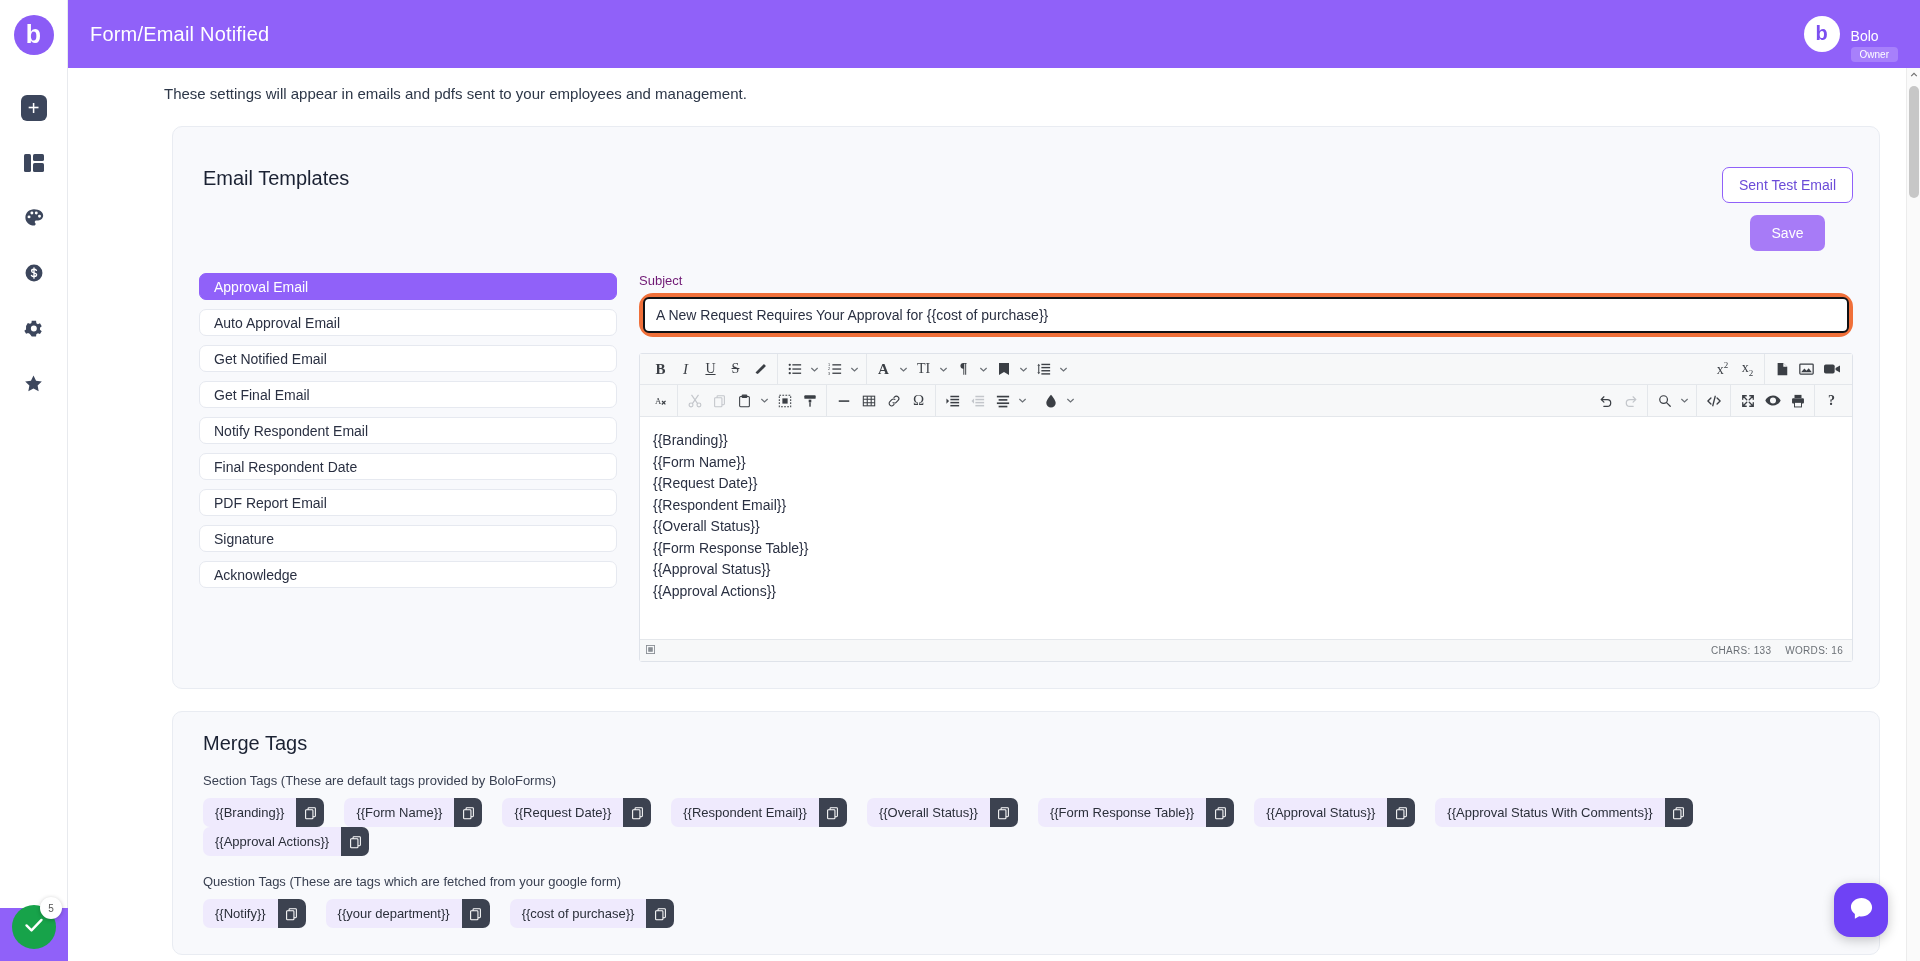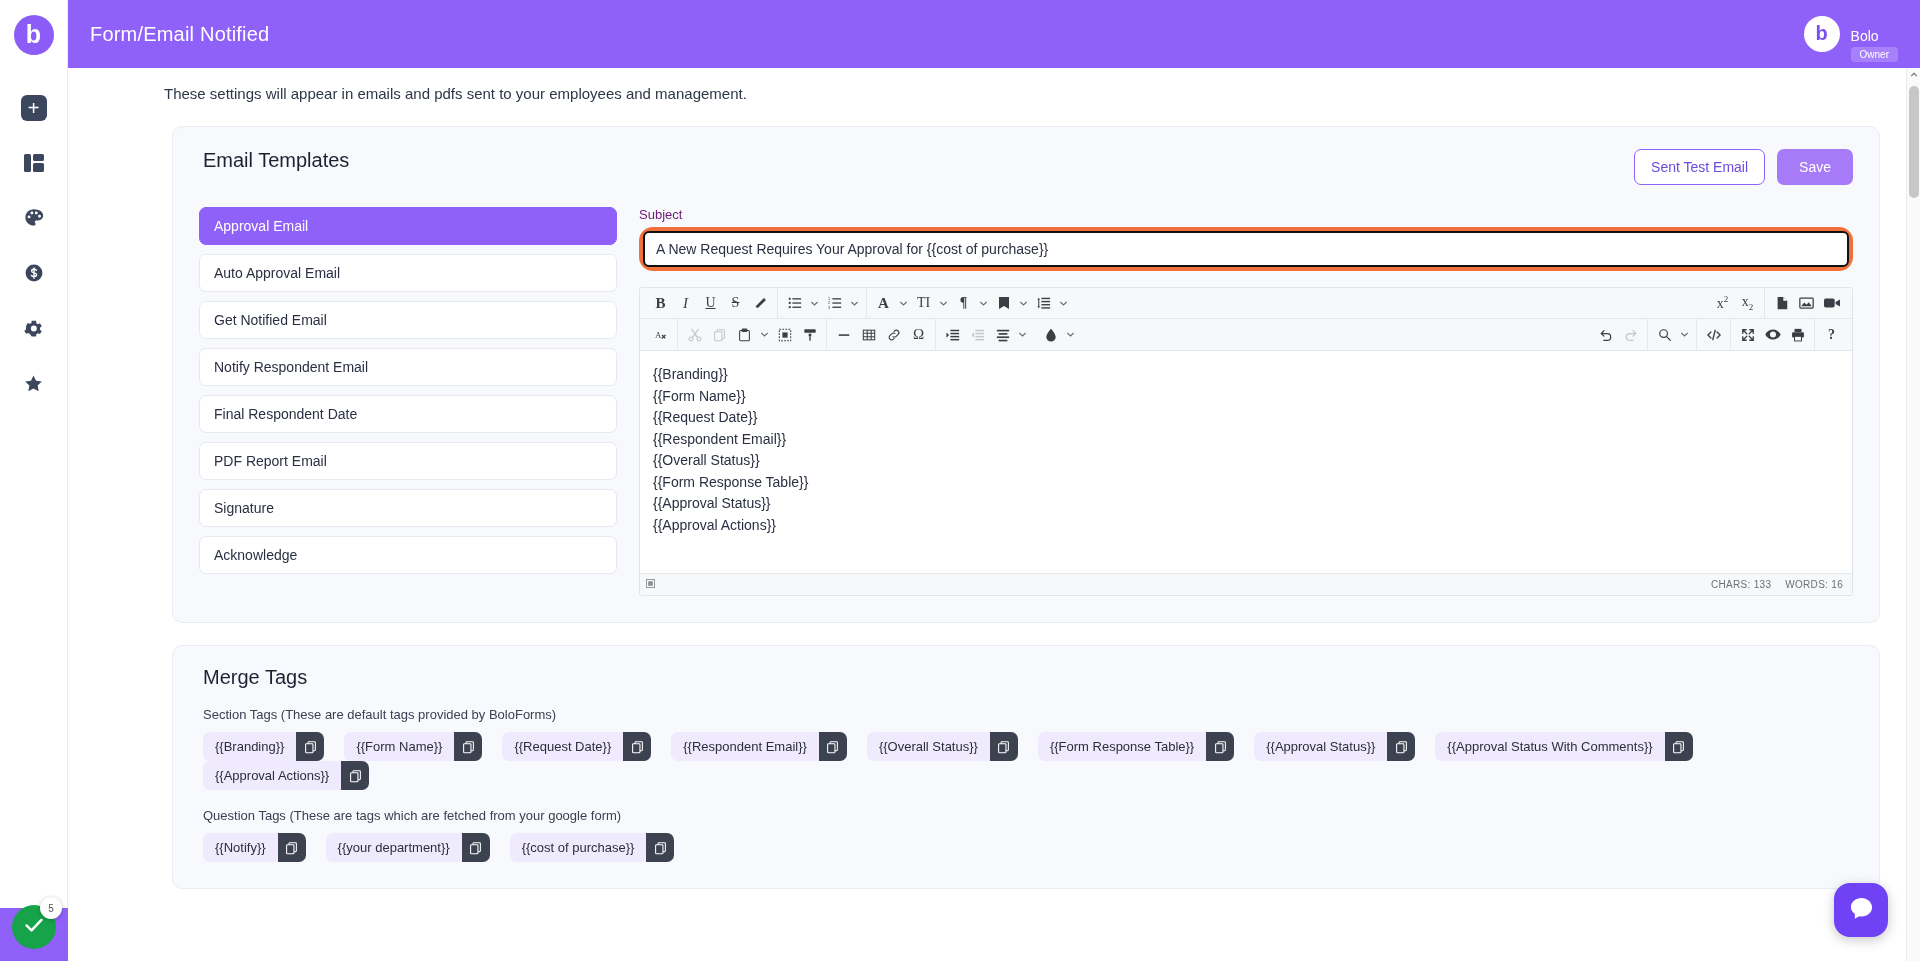--- a/index.html
+++ b/index.html
@@ -65,7 +65,7 @@
     border: 1px solid #e9ecf2; border-radius: 10px;
     padding: 22px 26px 26px 26px;
   }
-  .card-head { display: flex; align-items: flex-start; justify-content: space-between; }
+  .card-head { display: flex; align-items: flex-start; justify-content: space-between; margin-top: 18px; }
   .card-title { font: 400 20px "Liberation Sans", sans-serif; color: #1b2233; padding-left: 4px;}
   .head-btns { display: flex; gap: 12px; align-items: center; }
   .btn-outline {

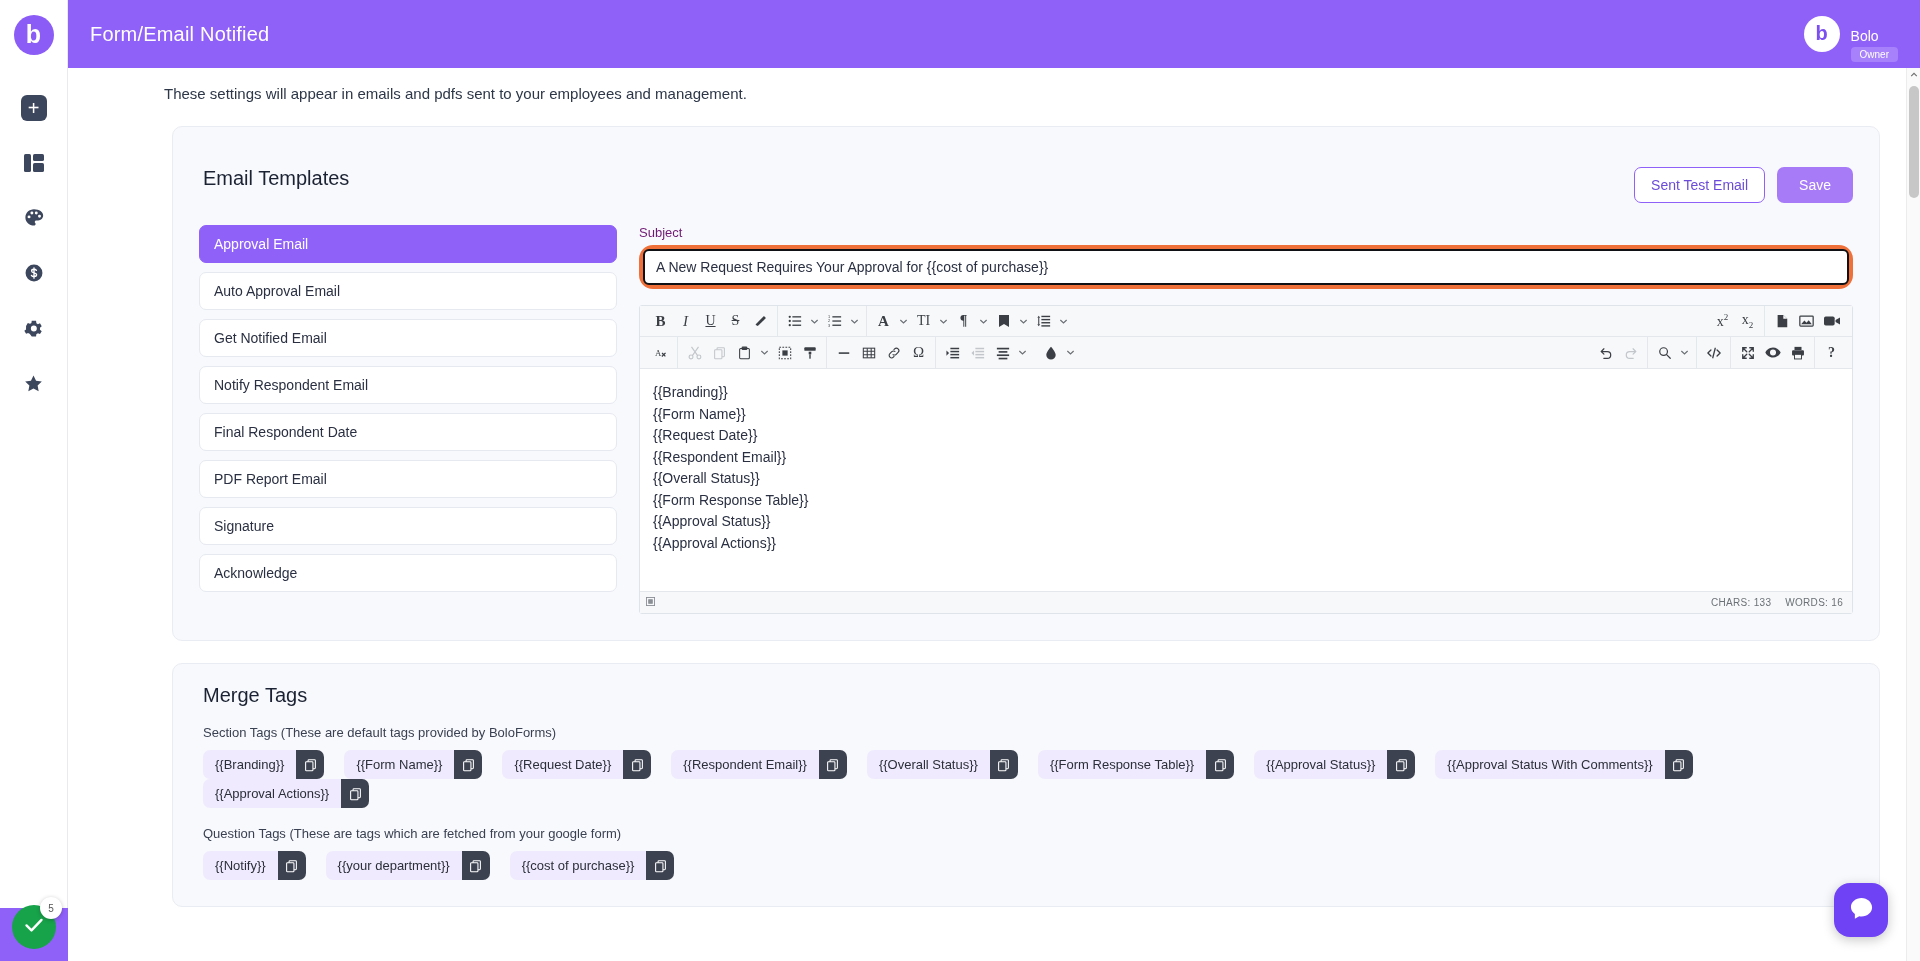--- a/index.html
+++ b/index.html
@@ -67,7 +67,7 @@
   }
   .card-head { display: flex; align-items: flex-start; justify-content: space-between; margin-top: 18px; }
   .card-title { font: 400 20px "Liberation Sans", sans-serif; color: #1b2233; padding-left: 4px;}
-  .head-btns { display: flex; gap: 12px; align-items: center; }
+  .head-btns { display: flex; gap: 12px; align-items: center; flex-direction: column; }
   .btn-outline {
     border: 1px solid #9061f9; color: #6b4bd8; background: #fff;
     font: 400 14px "Liberation Sans", sans-serif;

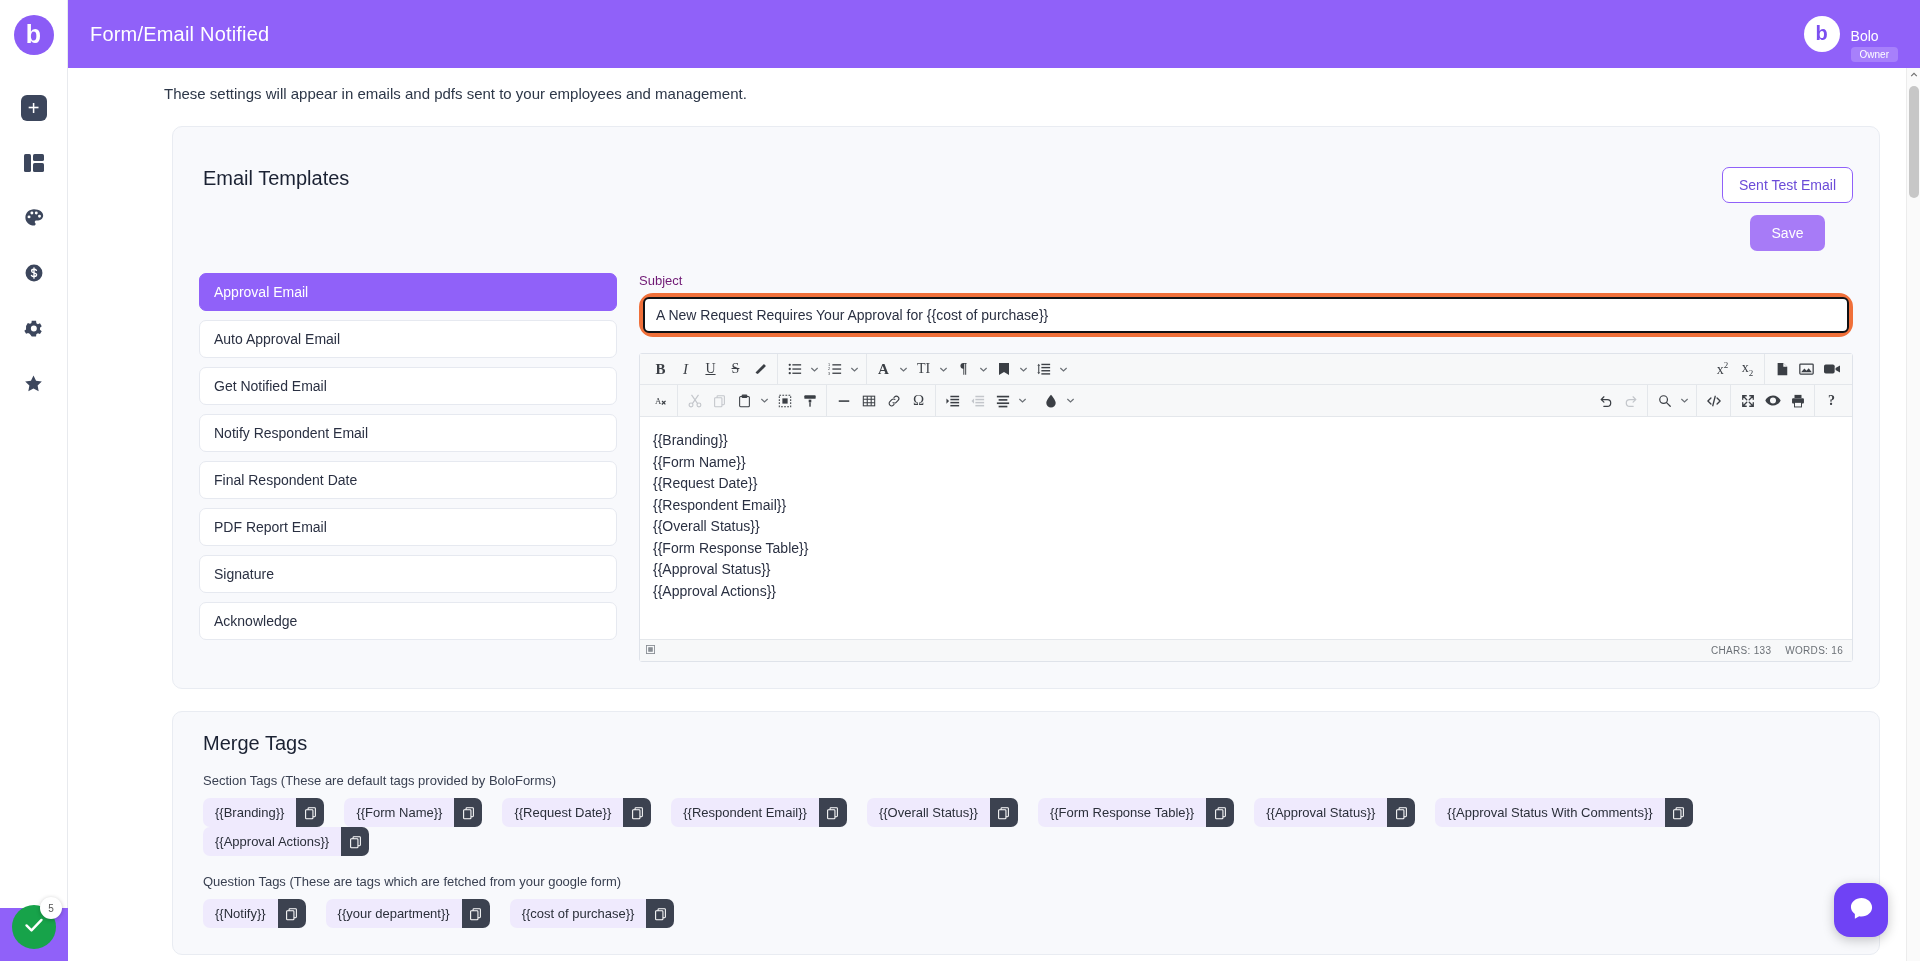--- a/index.html
+++ b/index.html
@@ -84,7 +84,7 @@
   
   .tpl-list { width: 418px; flex: 0 0 418px; display: flex; flex-direction: column; gap: 9px; }
   .tpl-item {
-    height: 38px; display: flex; align-items: center; padding-left: 14px;
+    height: 27px; display: flex; align-items: center; padding-left: 14px;
     background: #fff; border: 1px solid #e6e9f0; border-radius: 7px;
     font: 400 14px "Liberation Sans", sans-serif; color: #2a3042; cursor: pointer;
   }

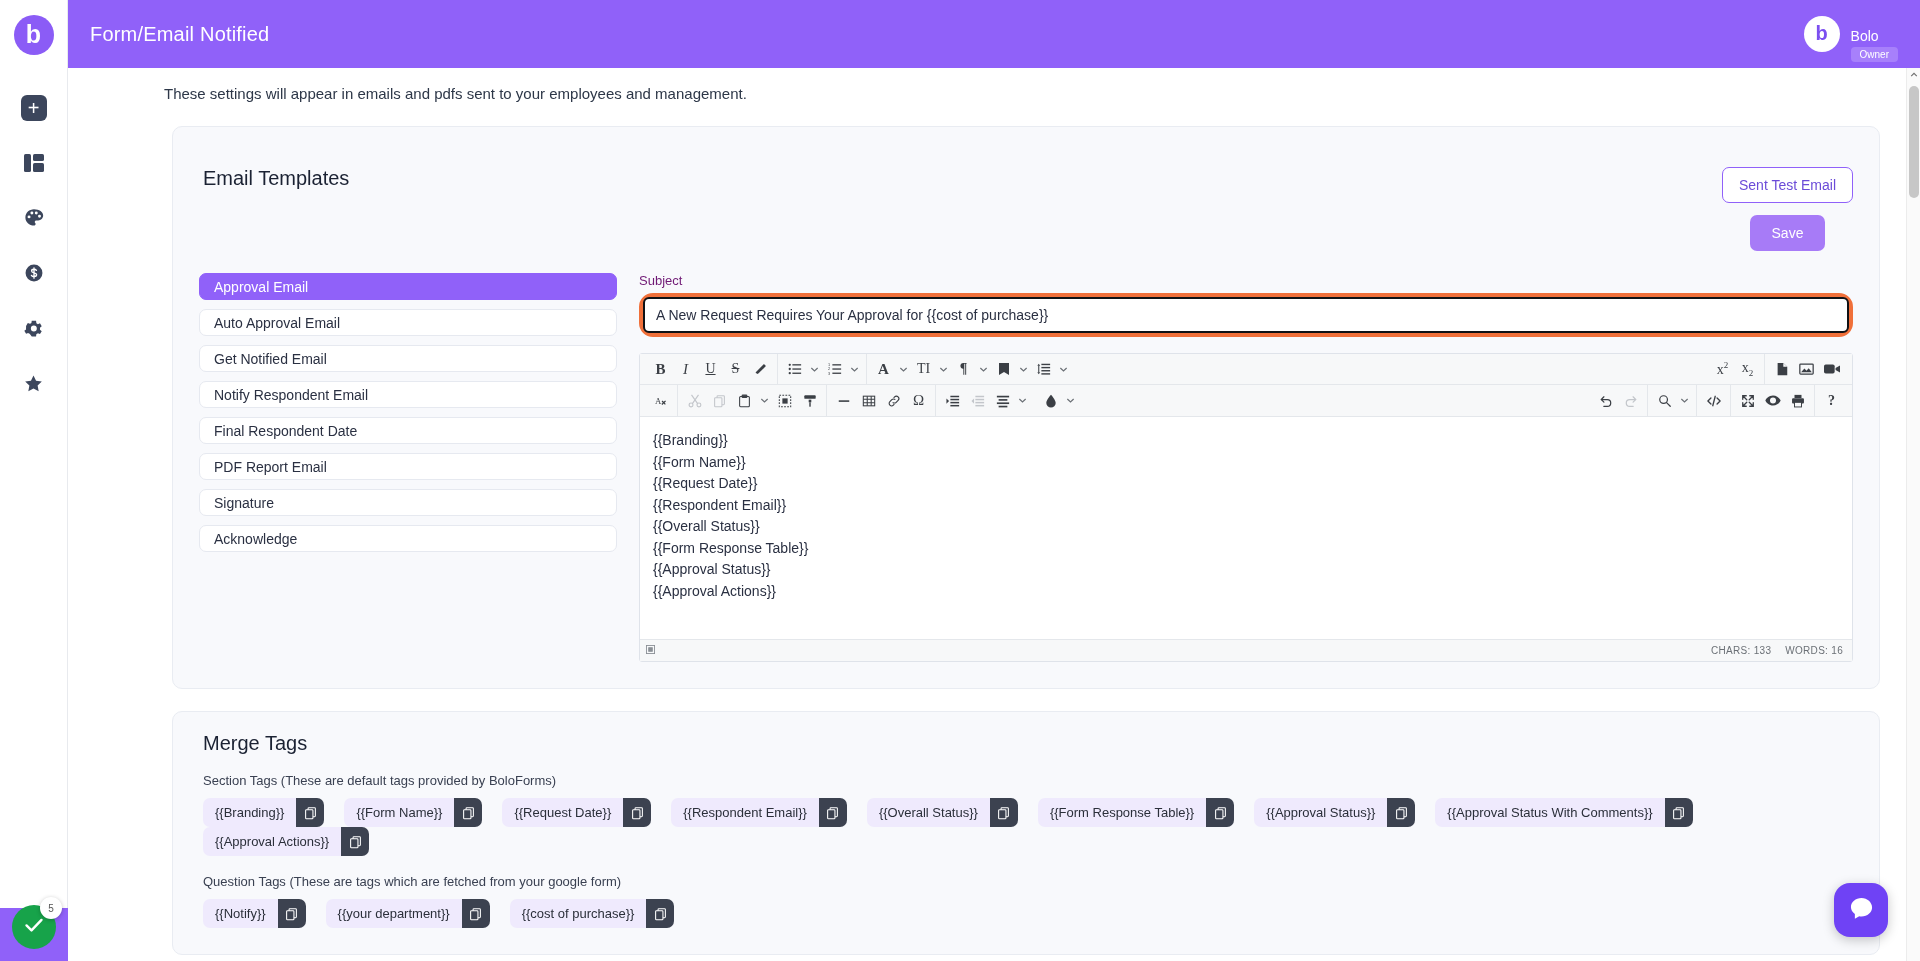--- a/index.html
+++ b/index.html
@@ -282,6 +282,7 @@
             <div class="tpl-item active">Approval Email</div>
             <div class="tpl-item">Auto Approval Email</div>
             <div class="tpl-item">Get Notified Email</div>
+            <div class="tpl-item">Get Final Email</div>
             <div class="tpl-item">Notify Respondent Email</div>
             <div class="tpl-item">Final Respondent Date</div>
             <div class="tpl-item">PDF Report Email</div>

